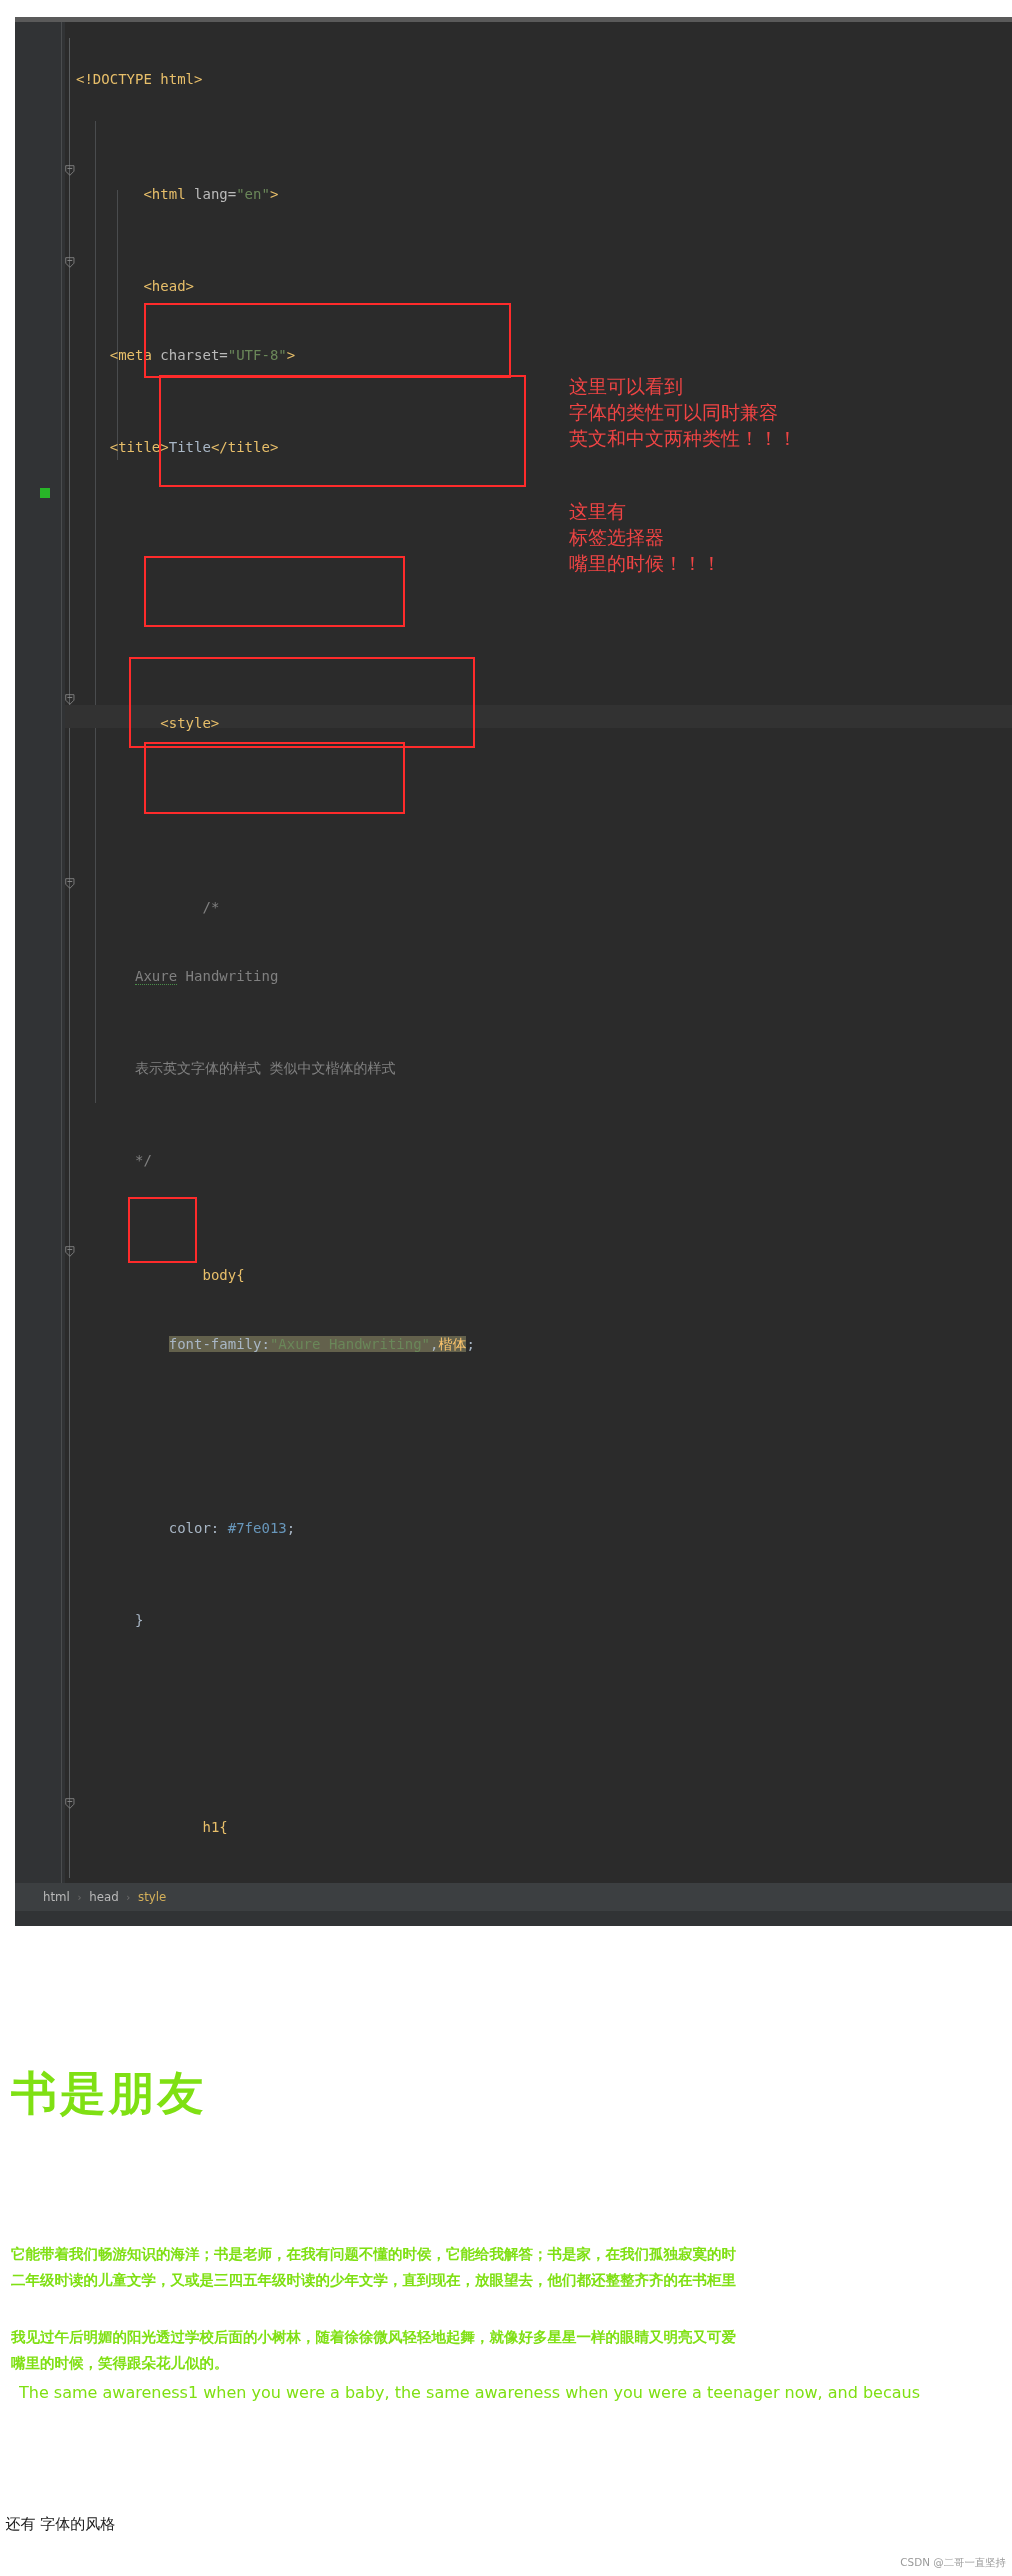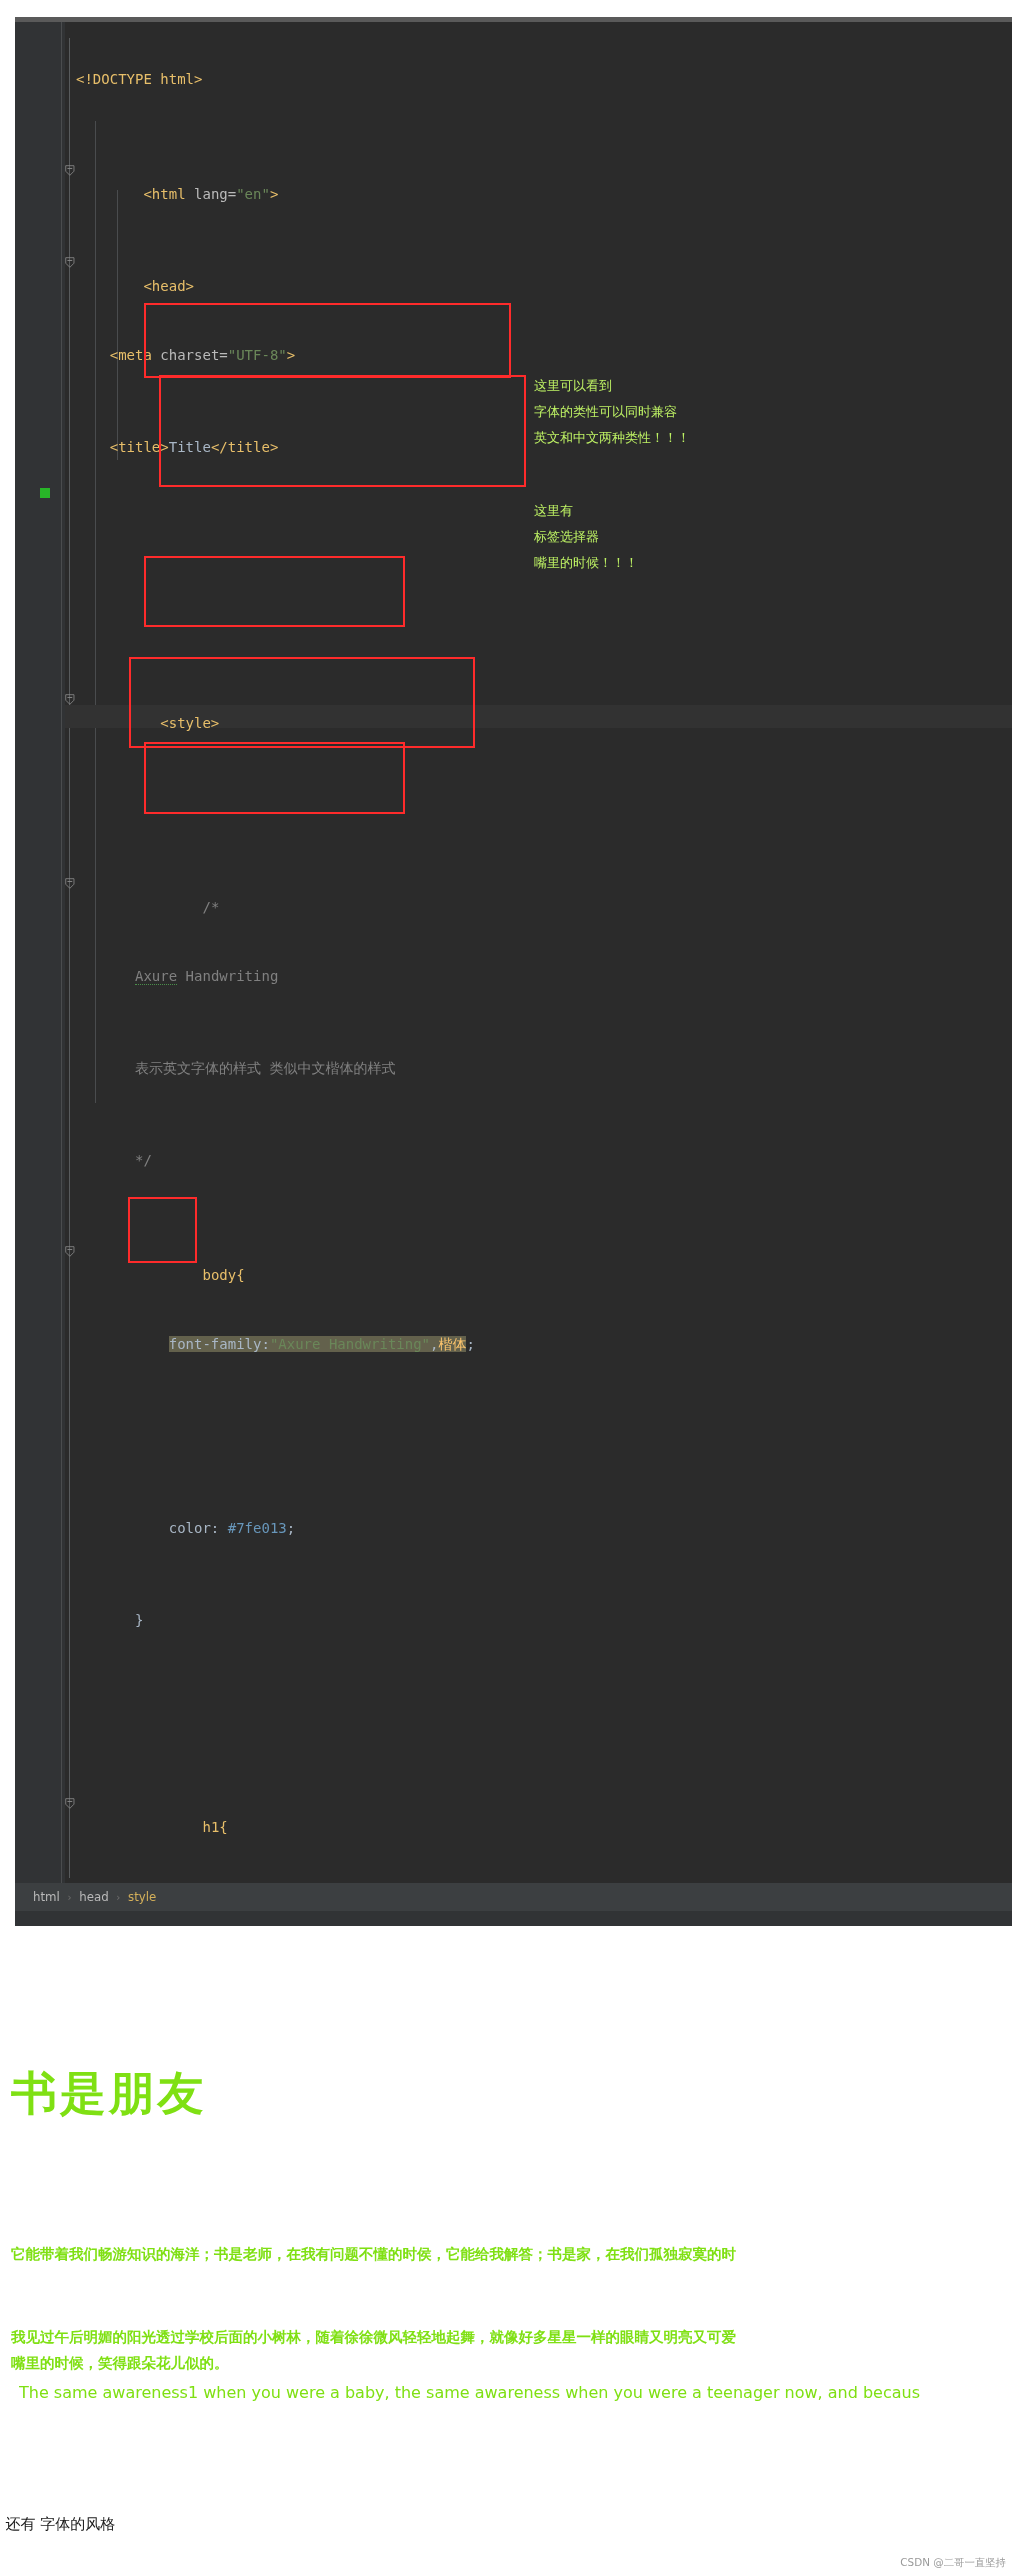--- a/index.html
+++ b/index.html
@@ -79,12 +79,13 @@
   .rbox{position:absolute;border:2.8px solid #ff2b2b;box-sizing:border-box;pointer-events:none;}
   .rnote{
     position:absolute;
-    color:#bef264;
+    color:#ef4444;
     font-family:"DejaVu Sans","Liberation Sans",sans-serif;
-    font-size:13px;
+    font-size:19px;
     line-height:26px;
     font-weight:400;
     white-space:pre-line;
+    margin-left:35px;
   }
 
   

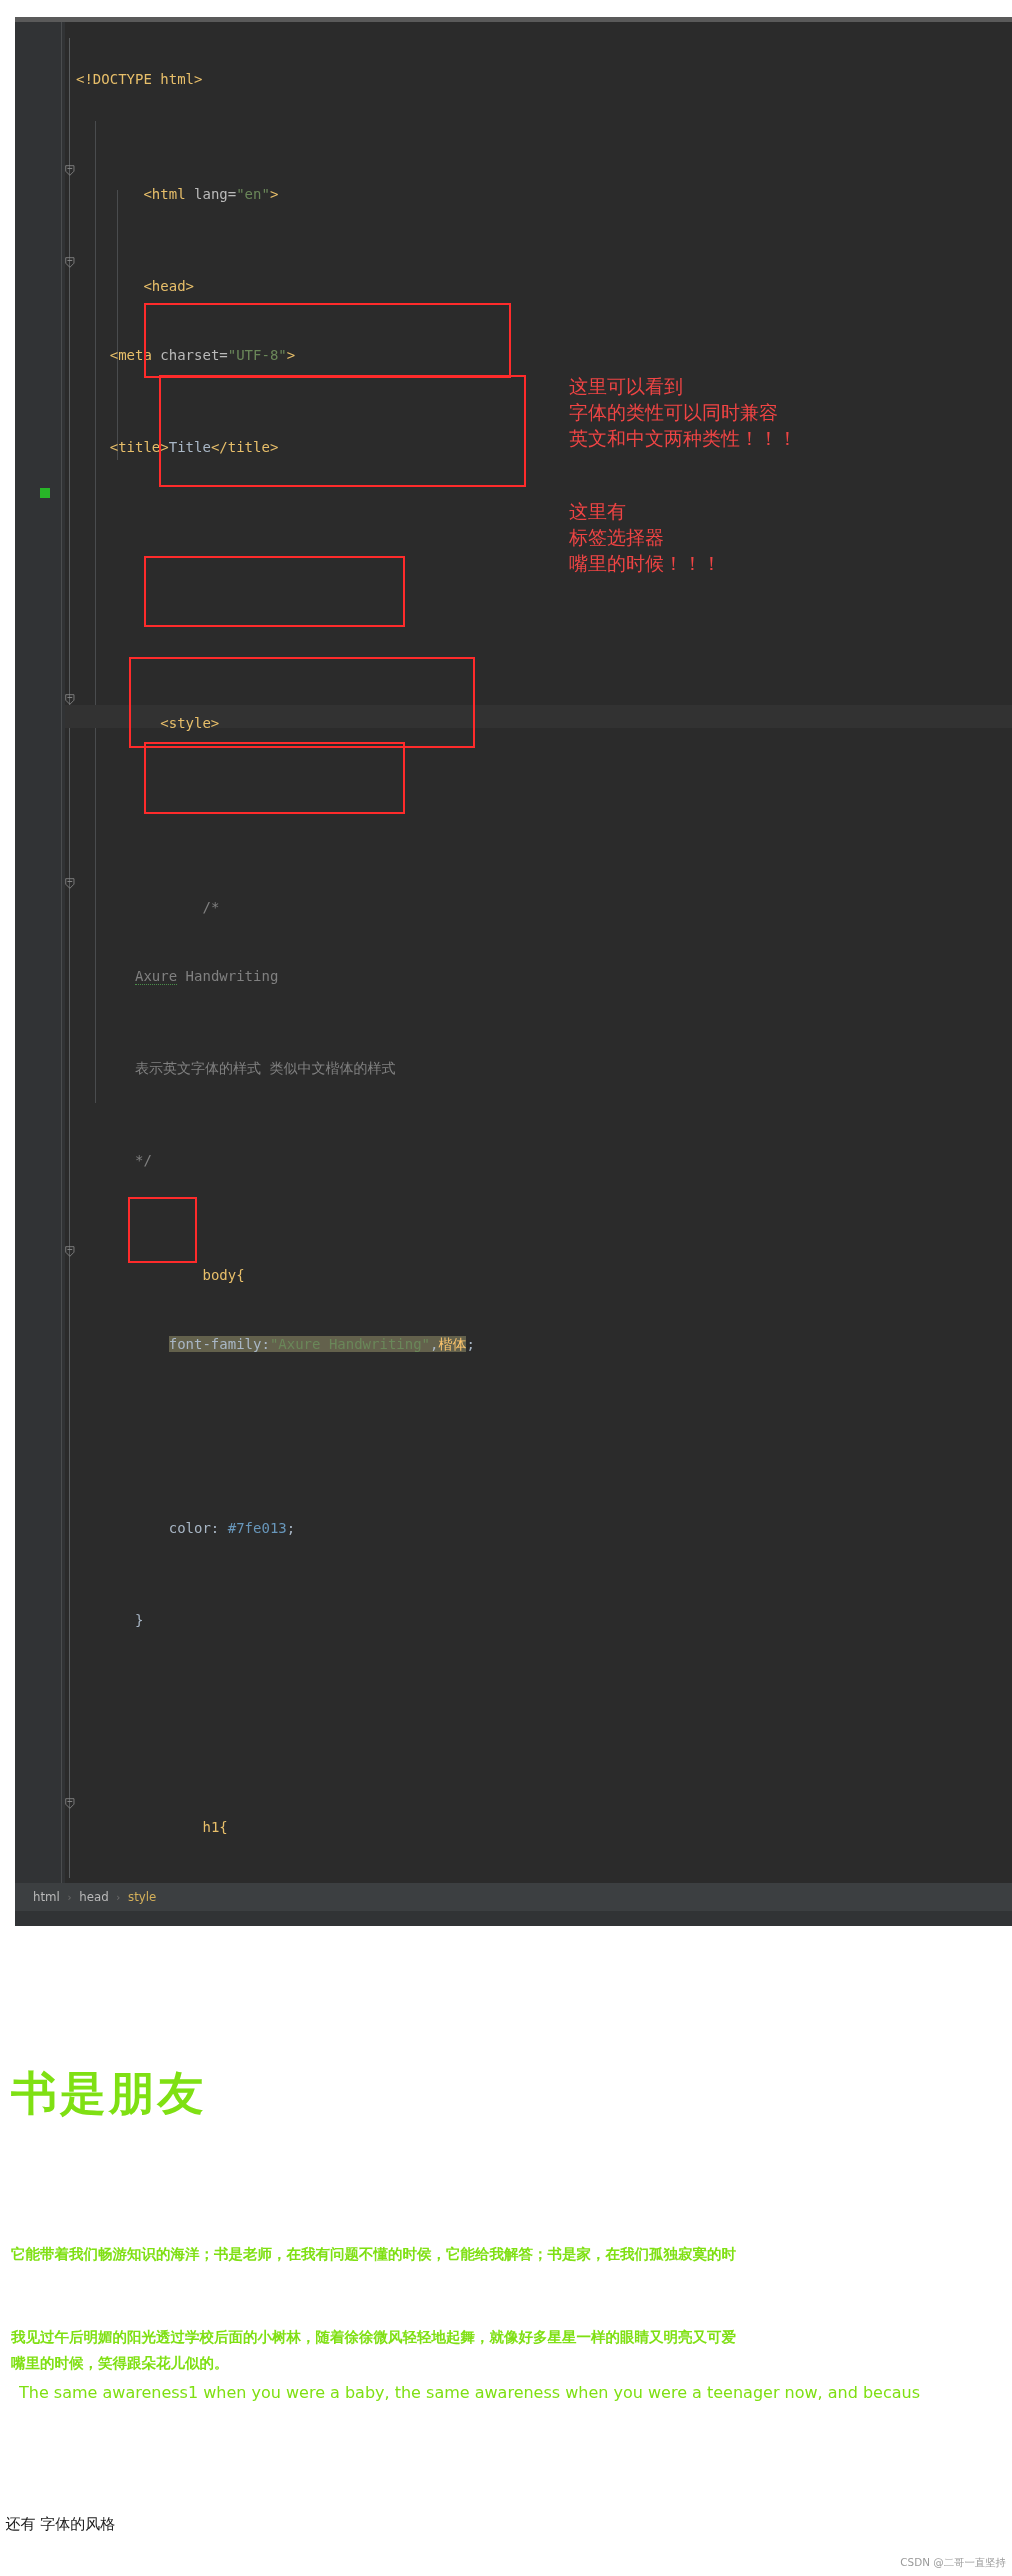--- a/index.html
+++ b/index.html
@@ -93,7 +93,7 @@
     position:absolute;left:0;bottom:15px;width:997px;height:28px;
     background:#3c3f41;
     display:flex;align-items:center;
-    padding-left:18px;
+    padding-left:28px;
     box-sizing:border-box;
     font-family:"DejaVu Sans","Liberation Sans",sans-serif;
     font-size:11.8px;color:#a6a6a6;

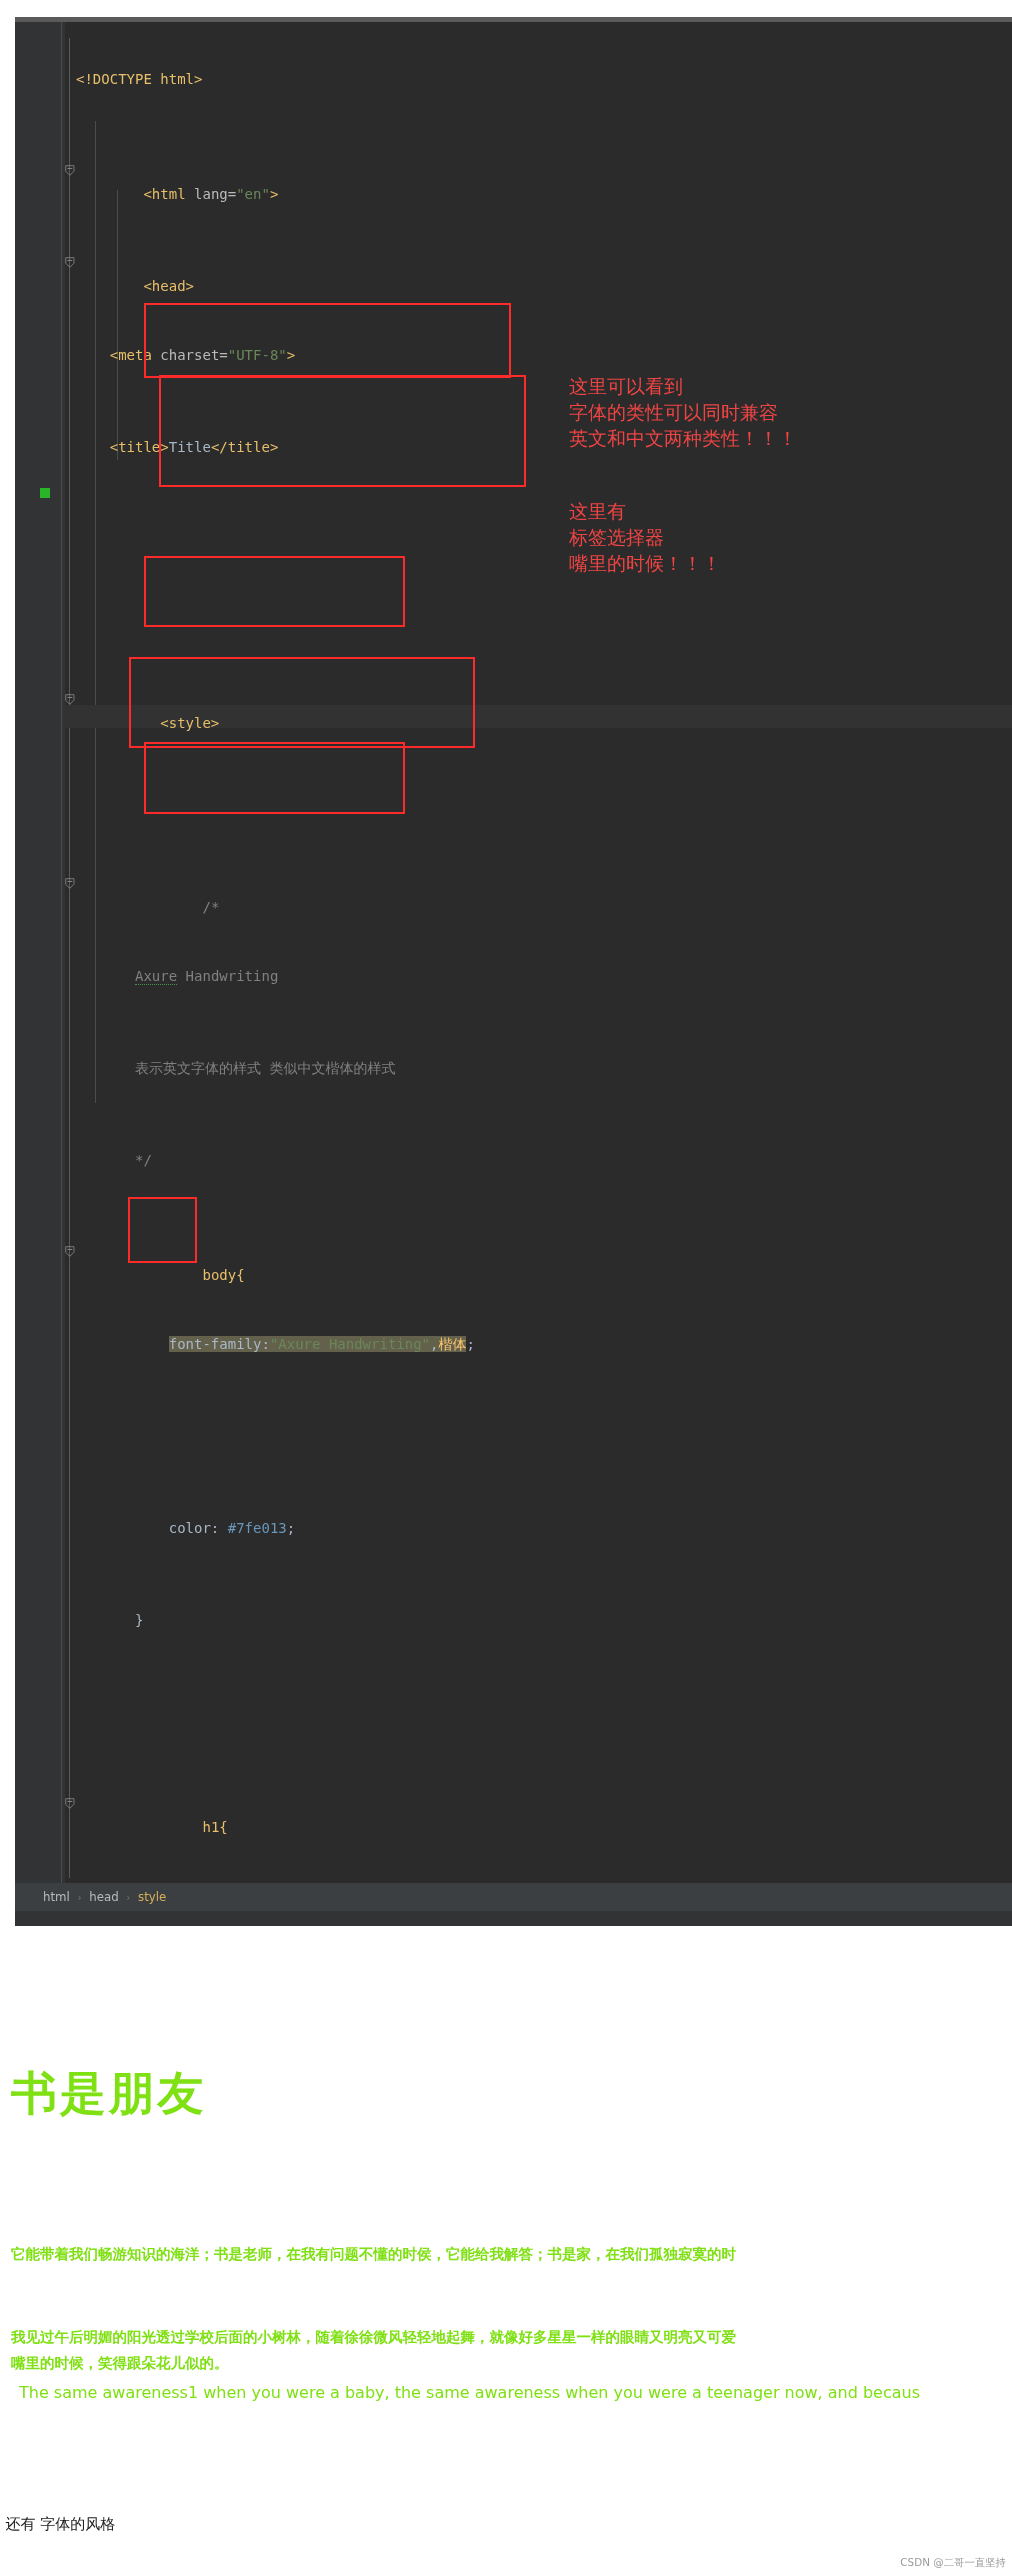--- a/index.html
+++ b/index.html
@@ -341,6 +341,7 @@
 
     <div class="r-p r-p1">
       <div>它能带着我们畅游知识的海洋；书是老师，在我有问题不懂的时侯，它能给我解答；书是家，在我们孤独寂寞的时</div>
+      <div>二年级时读的儿童文学，又或是三四五年级时读的少年文学，直到现在，放眼望去，他们都还整整齐齐的在书柜里</div>
     </div>
 
     <div class="r-p r-p2">

